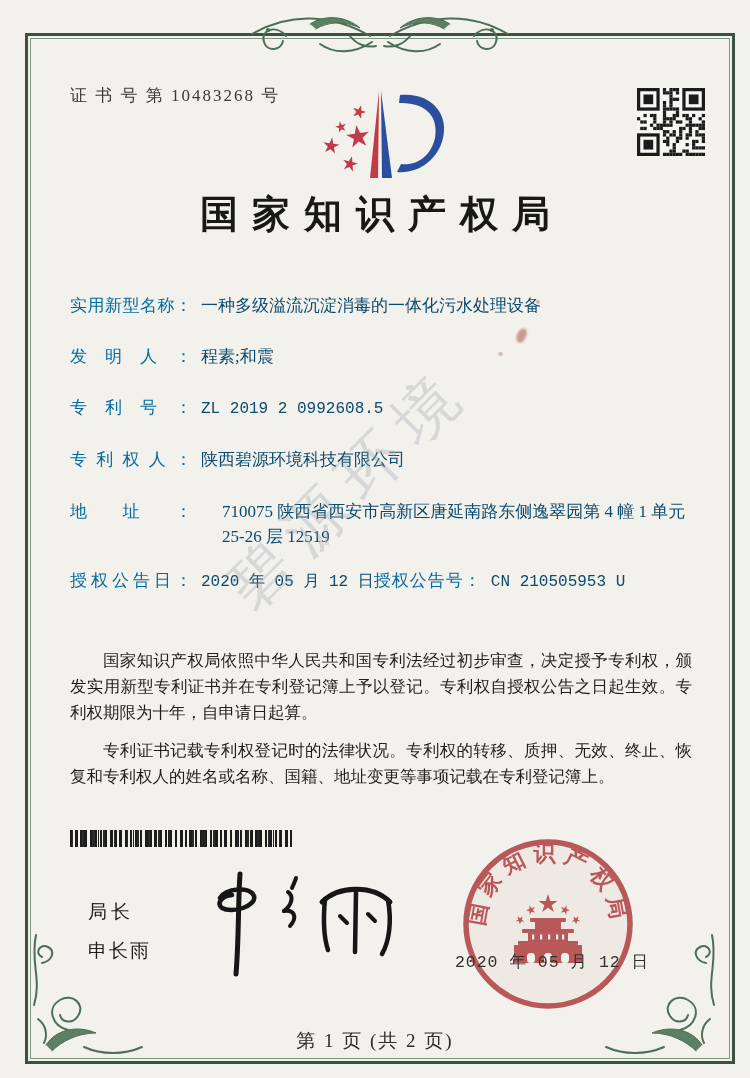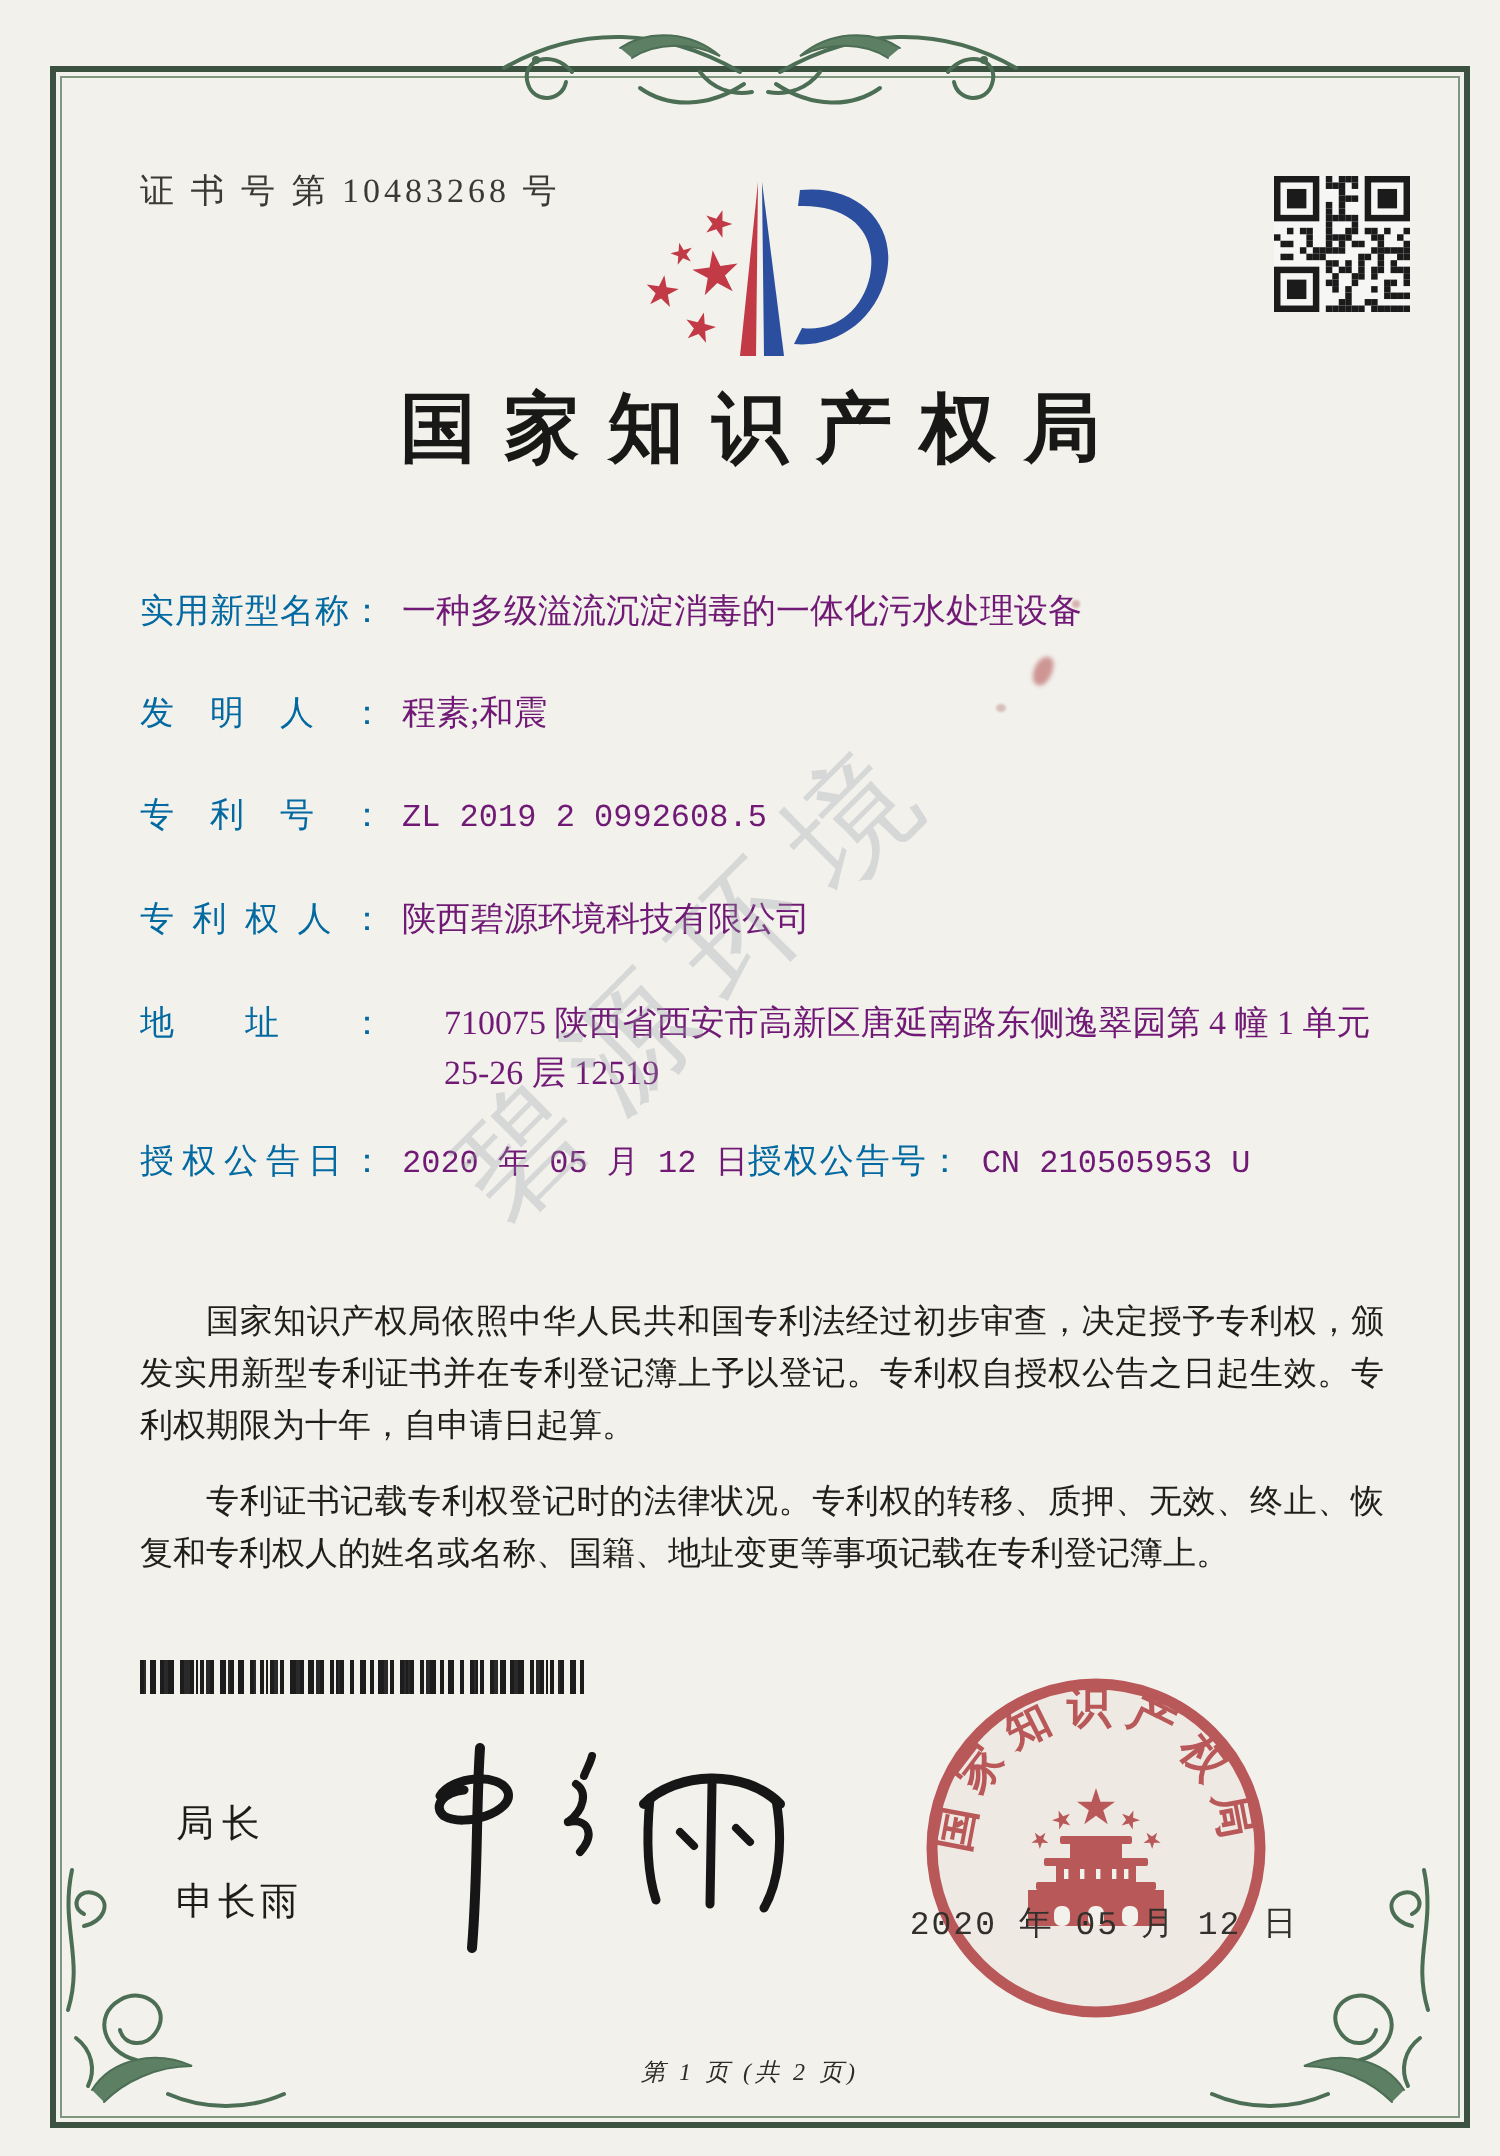--- a/index.html
+++ b/index.html
@@ -24,7 +24,7 @@
   .frow{display:flex;align-items:baseline;margin-bottom:27px;line-height:24px;}
   .flabel{display:inline-block;width:122px;text-align-last:justify;flex:none;color:#0369a1;text-align:right;}
   .flabel.auto{width:auto;text-align-last:auto;letter-spacing:1px;}
-  .fvalue{margin-left:9px;color:#701a75;}
+  .fvalue{margin-left:9px;color:#0c4a6e;}
   .fvalue.mono{font-family:"Liberation Mono","DejaVu Sans Mono","Liberation Serif",serif;font-size:16px;}
   .fvalue.wrap{line-height:25px;flex:1;}
   .pair{display:flex;align-items:baseline;}

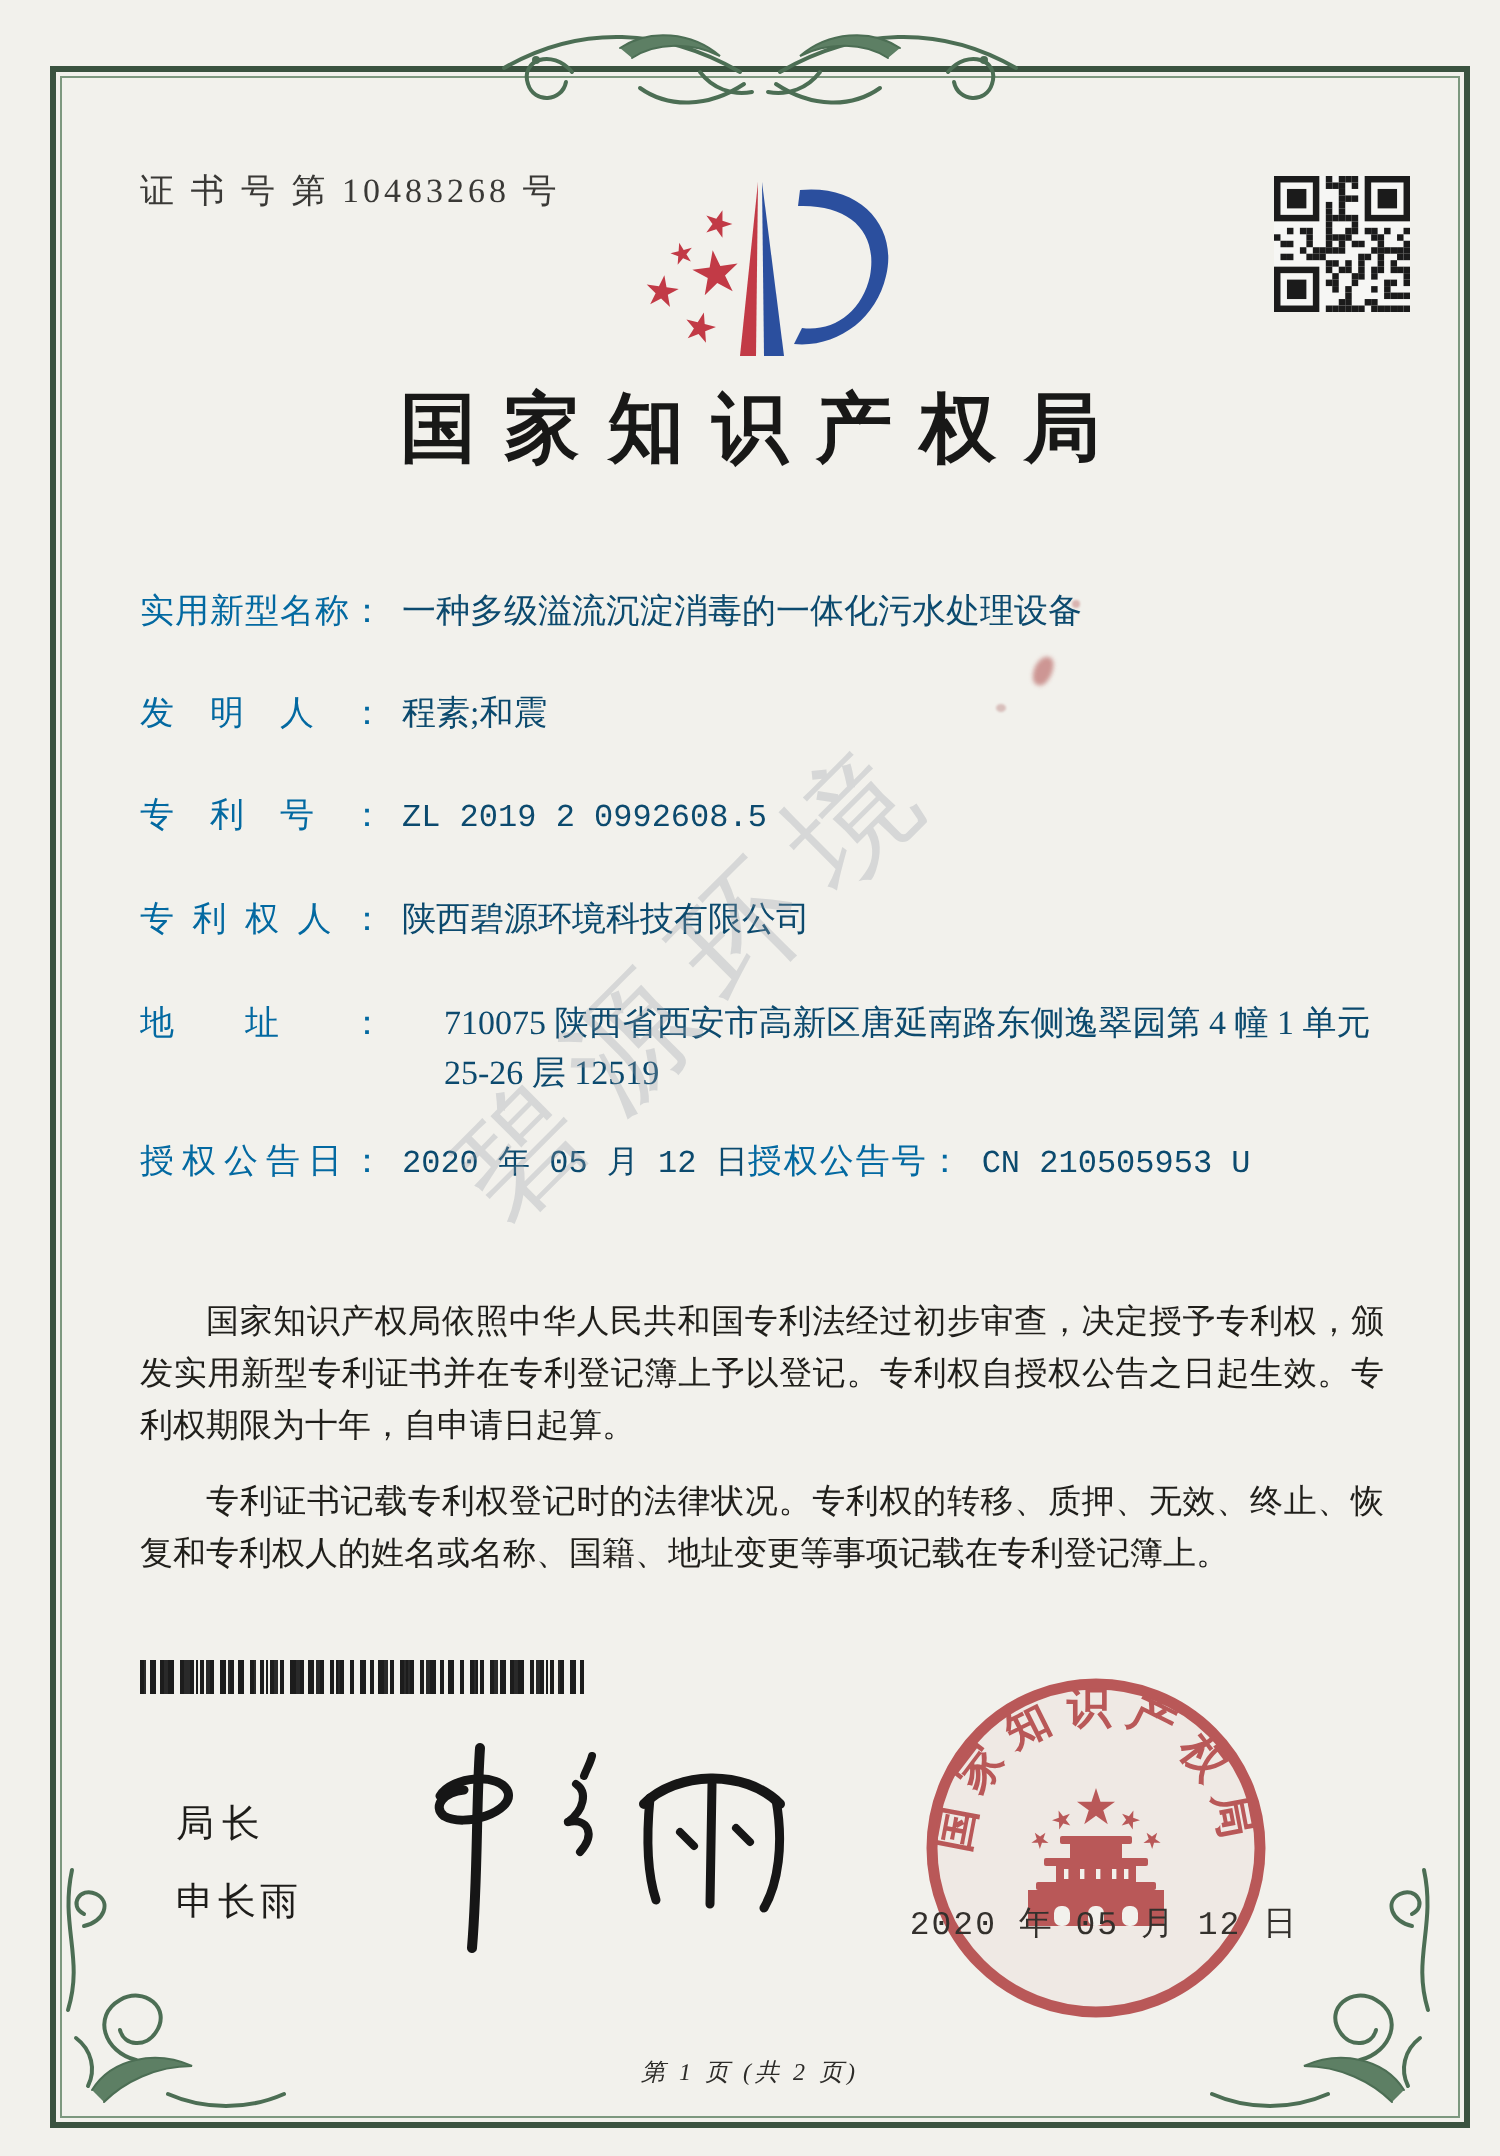--- a/index.html
+++ b/index.html
@@ -50,8 +50,8 @@
     font-family:"Liberation Mono","DejaVu Sans Mono","Liberation Serif",serif;
     font-size:16.5px;letter-spacing:1px;color:#33302c;}
   
-  .footer{position:absolute;left:0;top:1028px;width:100%;text-align:center;font-size:12px;
-    letter-spacing:2px;color:#2c2b28;font-style:italic;}
+  .footer{position:absolute;left:0;top:1028px;width:100%;text-align:center;font-size:19px;
+    letter-spacing:2px;color:#2c2b28;}
   
   .watermark{position:absolute;left:238px;top:556px;font-size:62px;letter-spacing:16px;
     color:rgba(150,155,166,0.30);transform:rotate(-45deg);transform-origin:0 50%;

